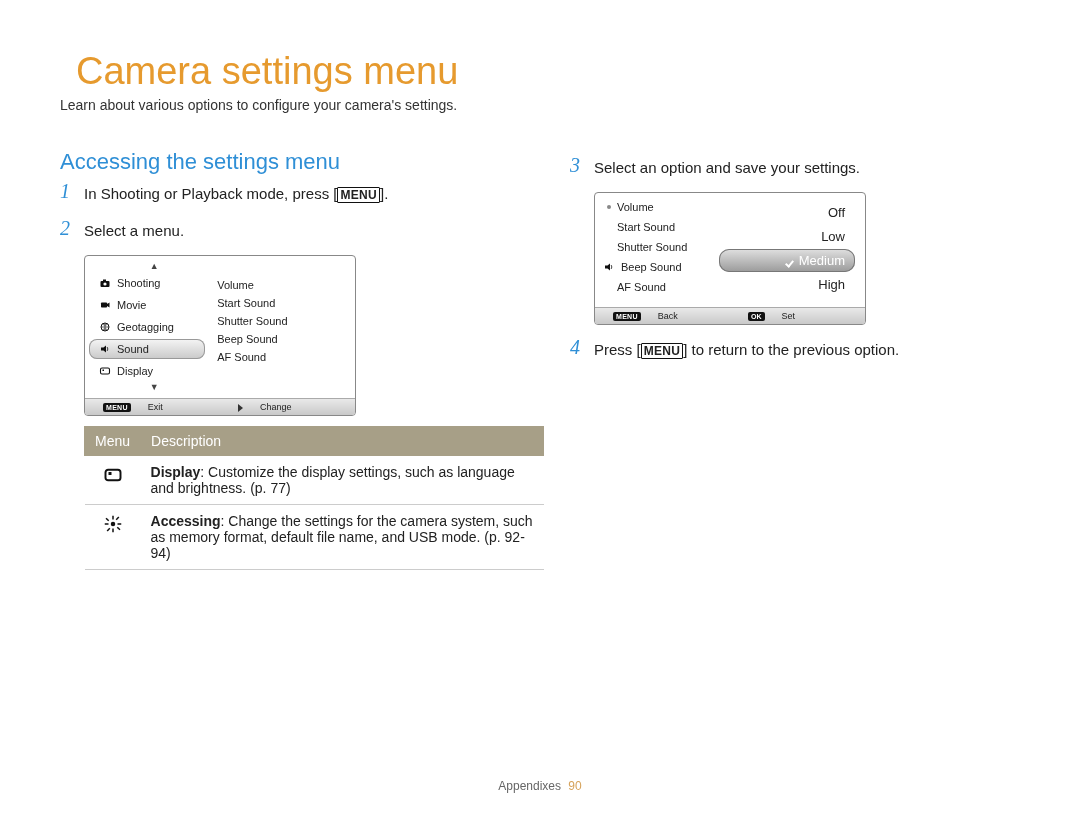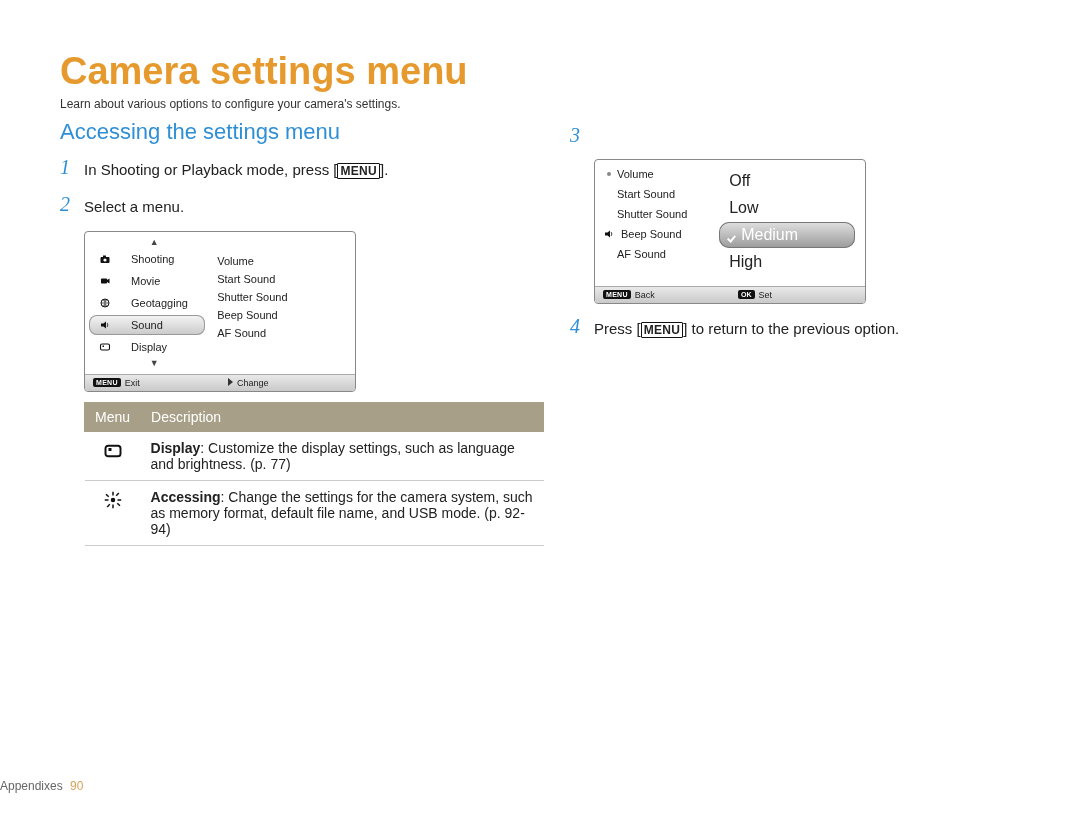--- a/index.html
+++ b/index.html
@@ -19,8 +19,8 @@
   .title {
     font-size: 38px;
     color: #e69a2e;
-    font-weight: 700;
-    margin: 0 0 4px 0;
+    font-weight: 400;
+    margin: 0 0 4px 16px;
   }
   .intro {
     font-size: 12px;

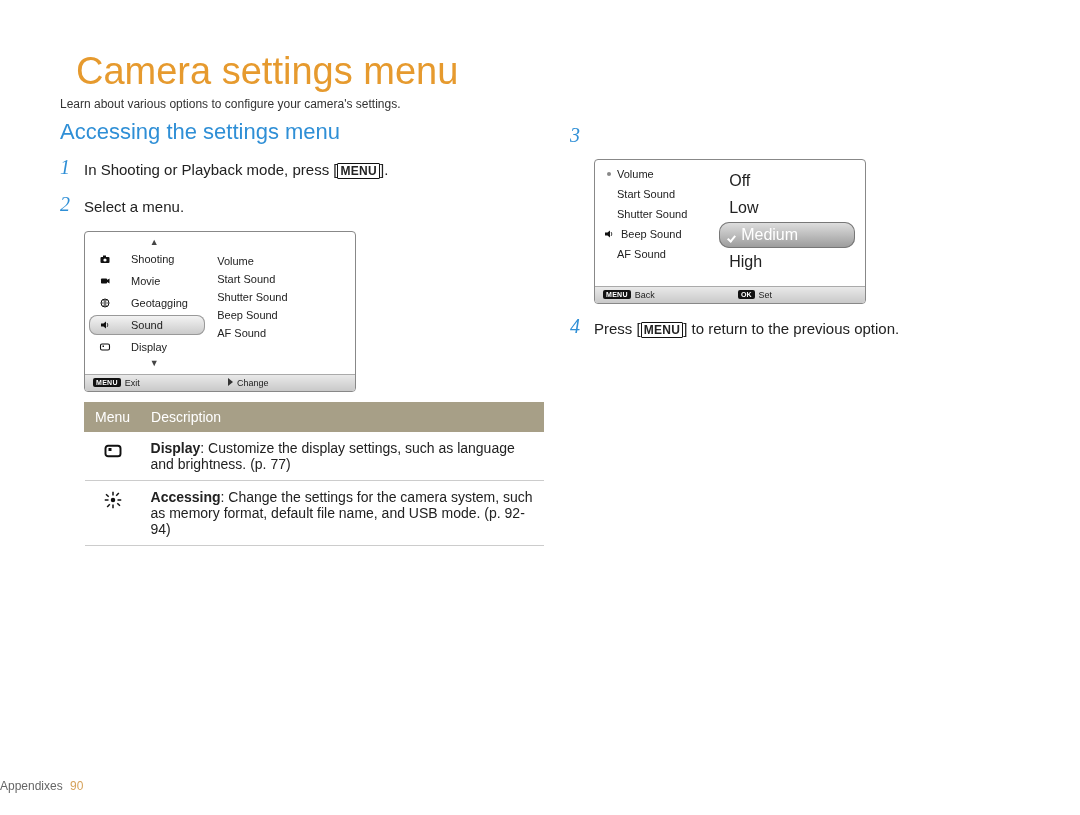--- a/index.html
+++ b/index.html
@@ -23,9 +23,9 @@
     margin: 0 0 4px 16px;
   }
   .intro {
-    font-size: 12px;
+    font-size: 14px;
     color: #333;
-    margin: 0 0 8px 0;
+    margin: 0 0 36px 0;
   }
   .columns {
     display: flex;

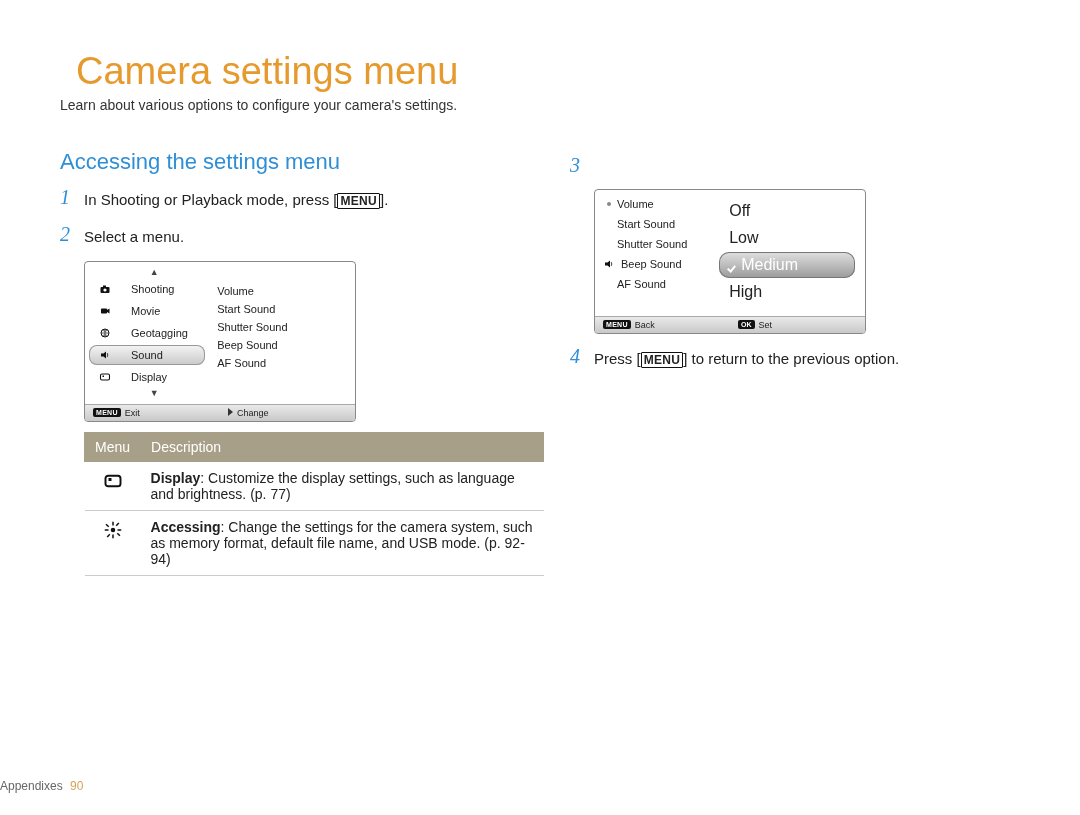--- a/index.html
+++ b/index.html
@@ -39,7 +39,7 @@
     font-size: 22px;
     color: #2f8fd6;
     font-weight: 400;
-    margin: 0 0 12px 0;
+    margin: 0 0 6px 0;
   }
   .steps {
     margin: 0;

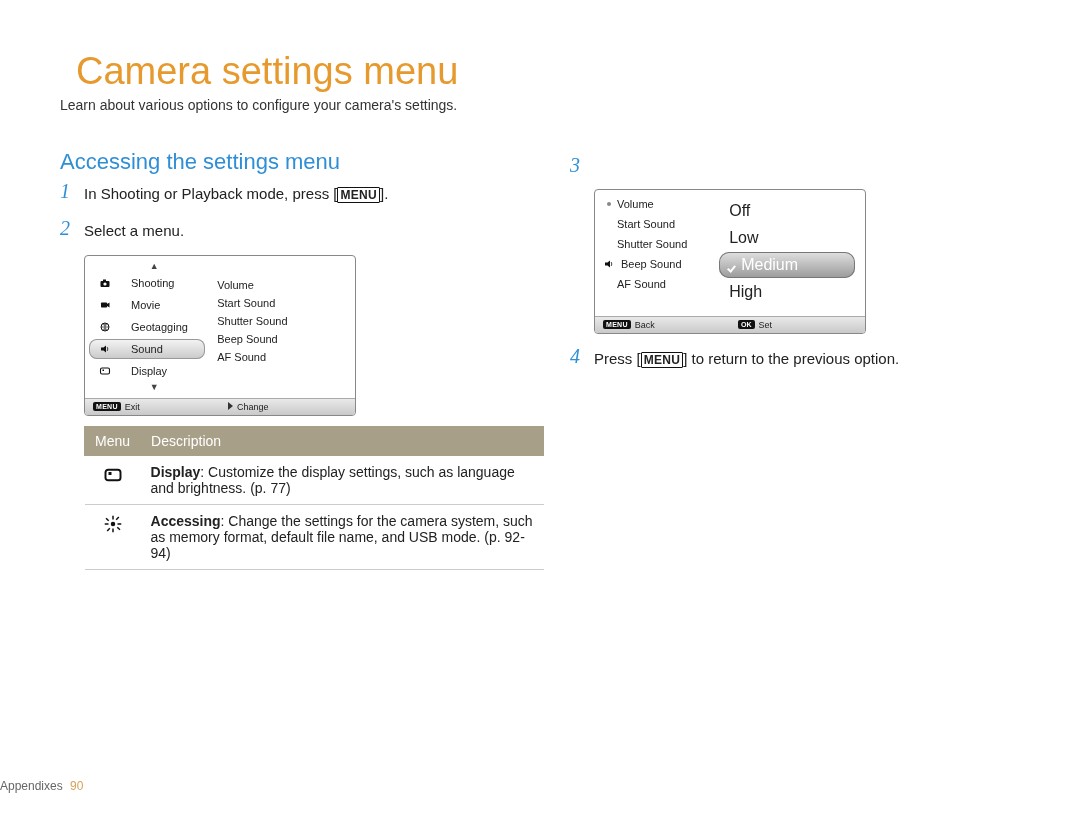--- a/index.html
+++ b/index.html
@@ -415,6 +415,7 @@
       <ul class="steps" style="margin-top:6px;">
         <li class="step">
           <span class="step-num">3</span>
+          <span class="step-text">Select an option and save your settings.</span>
         </li>
       </ul>
 

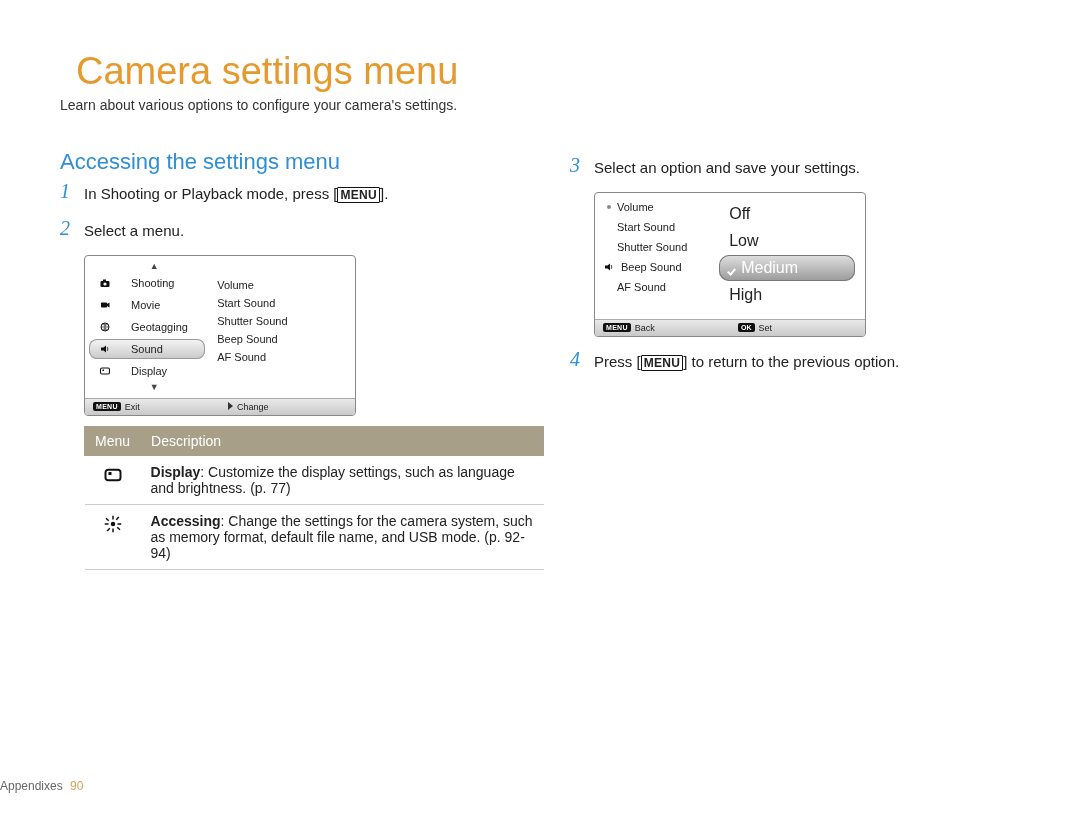--- a/index.html
+++ b/index.html
@@ -226,7 +226,8 @@
     padding: 4px 10px;
     border-radius: 10px;
     margin: 0 2px 1px 0;
-    font-size: 16px;
+    font-size: 13px;
+    text-align: right;
   }
   .s2-opt.sel {
     background: linear-gradient(#e0e0e0,#9a9a9a);

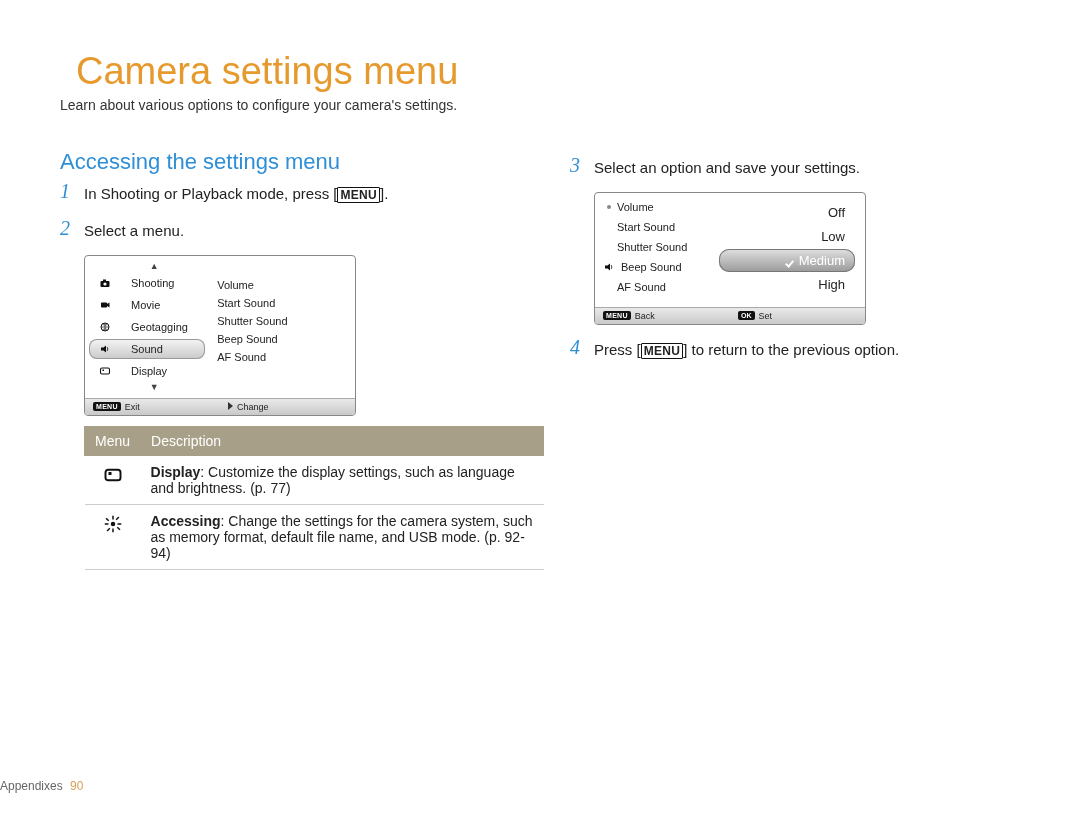--- a/index.html
+++ b/index.html
@@ -109,7 +109,7 @@
   .sl-row {
     display: flex;
     align-items: center;
-    gap: 20px;
+    gap: 6px;
     padding: 2px 6px 2px 10px;
     border-radius: 8px;
     margin: 2px 4px 2px 4px;

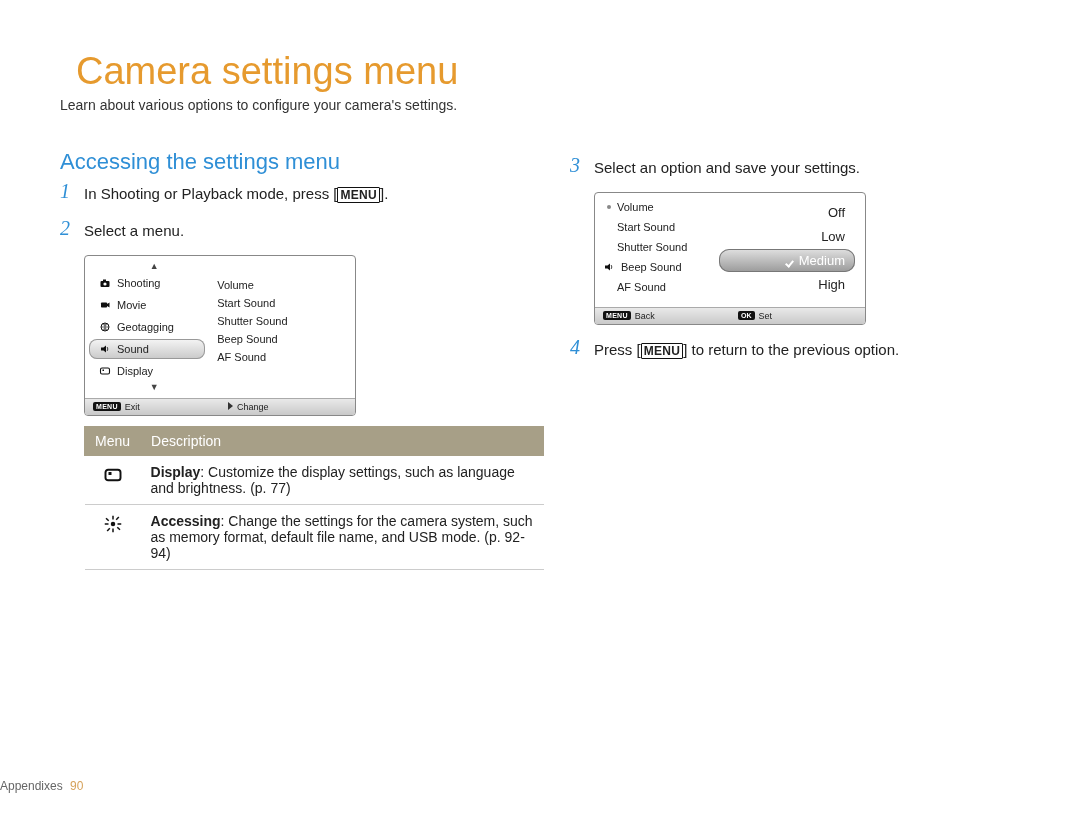--- a/index.html
+++ b/index.html
@@ -137,10 +137,10 @@
   }
   .screen-footer > div {
     flex: 1;
-    padding: 3px 8px;
-    display: flex;
-    align-items: flex-start;
-    gap: 4px;
+    padding: 3px 18px;
+    display: flex;
+    align-items: flex-end;
+    gap: 17px;
   }
   .foot-menu {
     font-weight: bold;

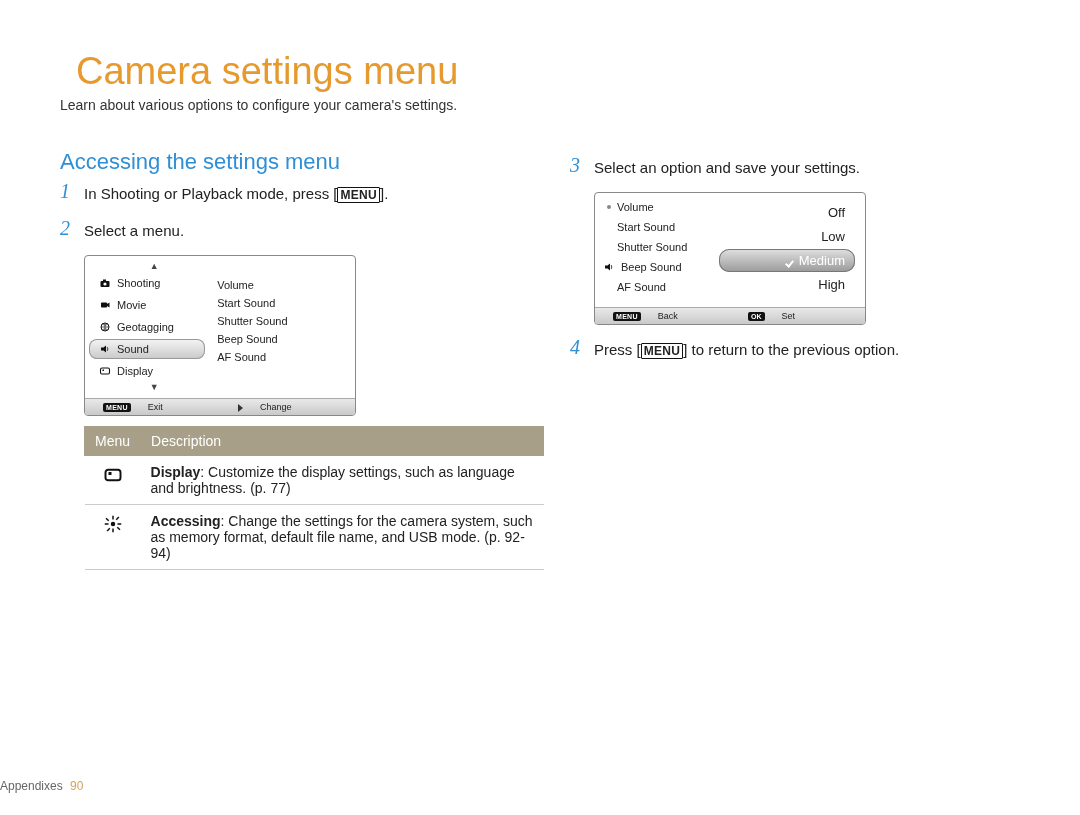--- a/index.html
+++ b/index.html
@@ -256,6 +256,7 @@
     position: absolute;
     left: 0; right: 0;
     bottom: 22px;
+    text-align: center;
     font-size: 12px;
     color: #666;
   }

